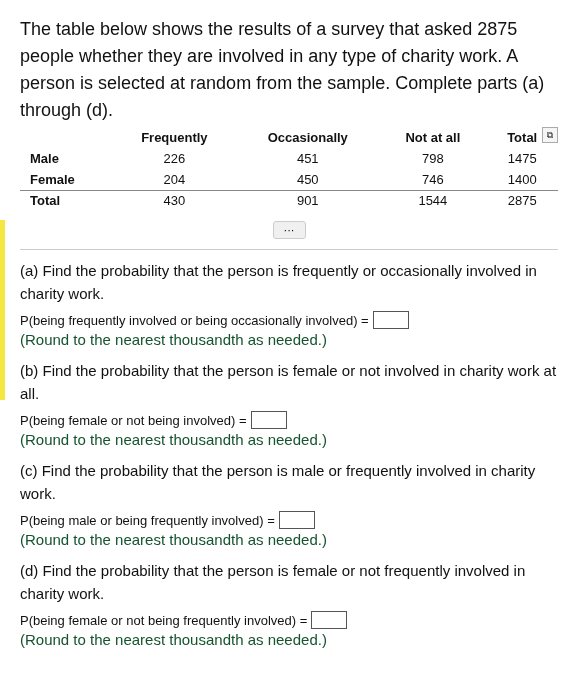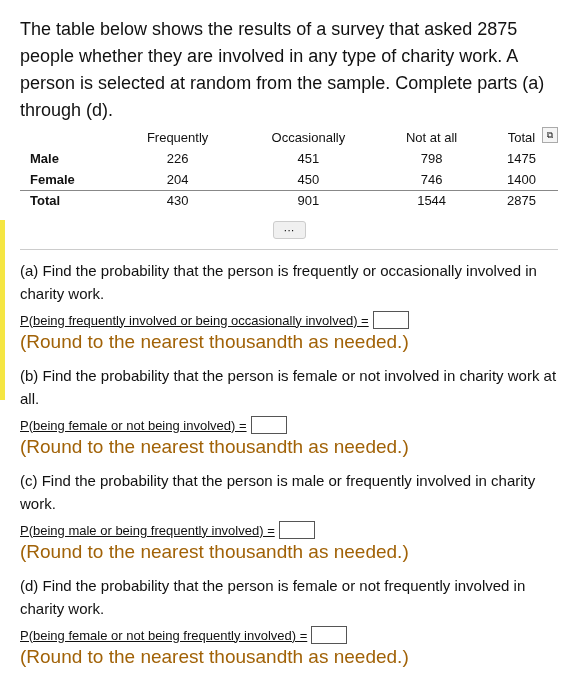--- a/index.html
+++ b/index.html
@@ -38,7 +38,7 @@
     }
 
     .survey-table th {
-      font-weight: normal;
+      font-weight: bold;
     }
 
     .survey-table td.row-label {

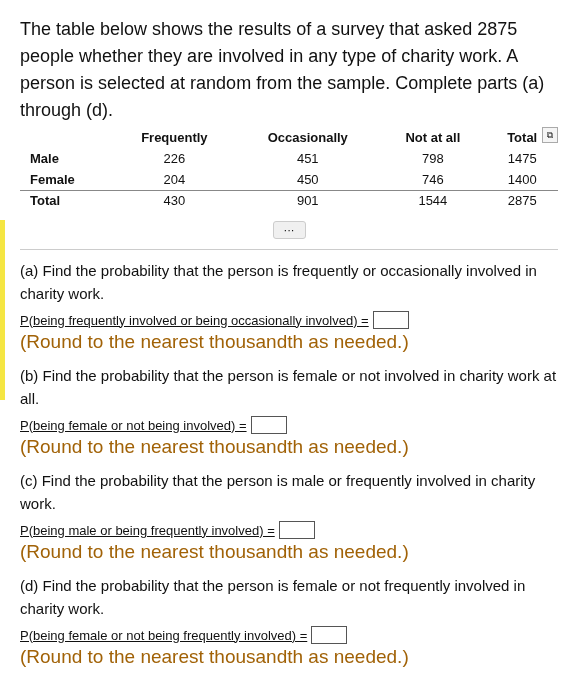--- a/index.html
+++ b/index.html
@@ -107,7 +107,6 @@
       gap: 2px;
       flex-wrap: wrap;
       margin-bottom: 2px;
-      text-decoration: underline;
     }
 
     .answer-box {

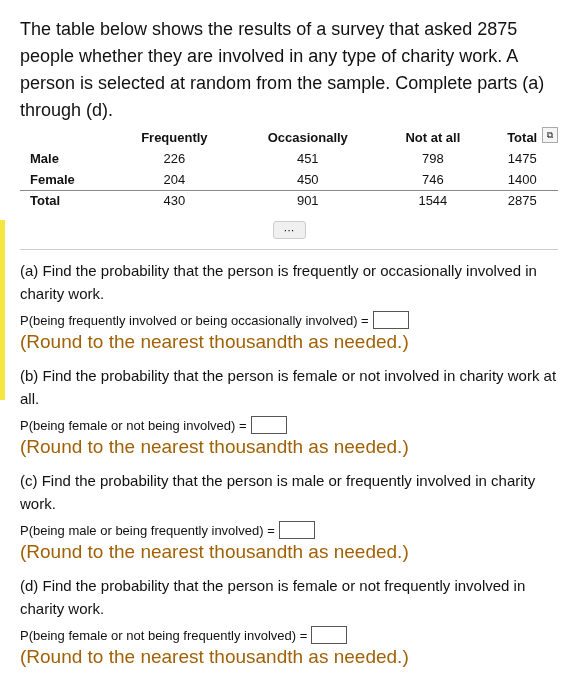--- a/index.html
+++ b/index.html
@@ -119,8 +119,8 @@
     }
 
     .round-note {
-      font-size: 19px;
-      color: #a16207;
+      font-size: 15px;
+      color: #14532d;
       margin-bottom: 6px;
     }
 

